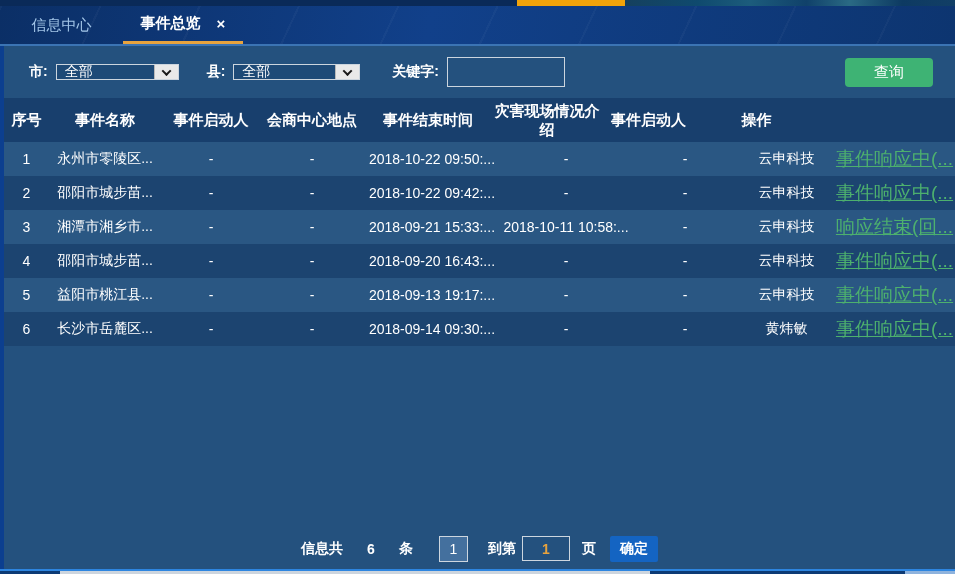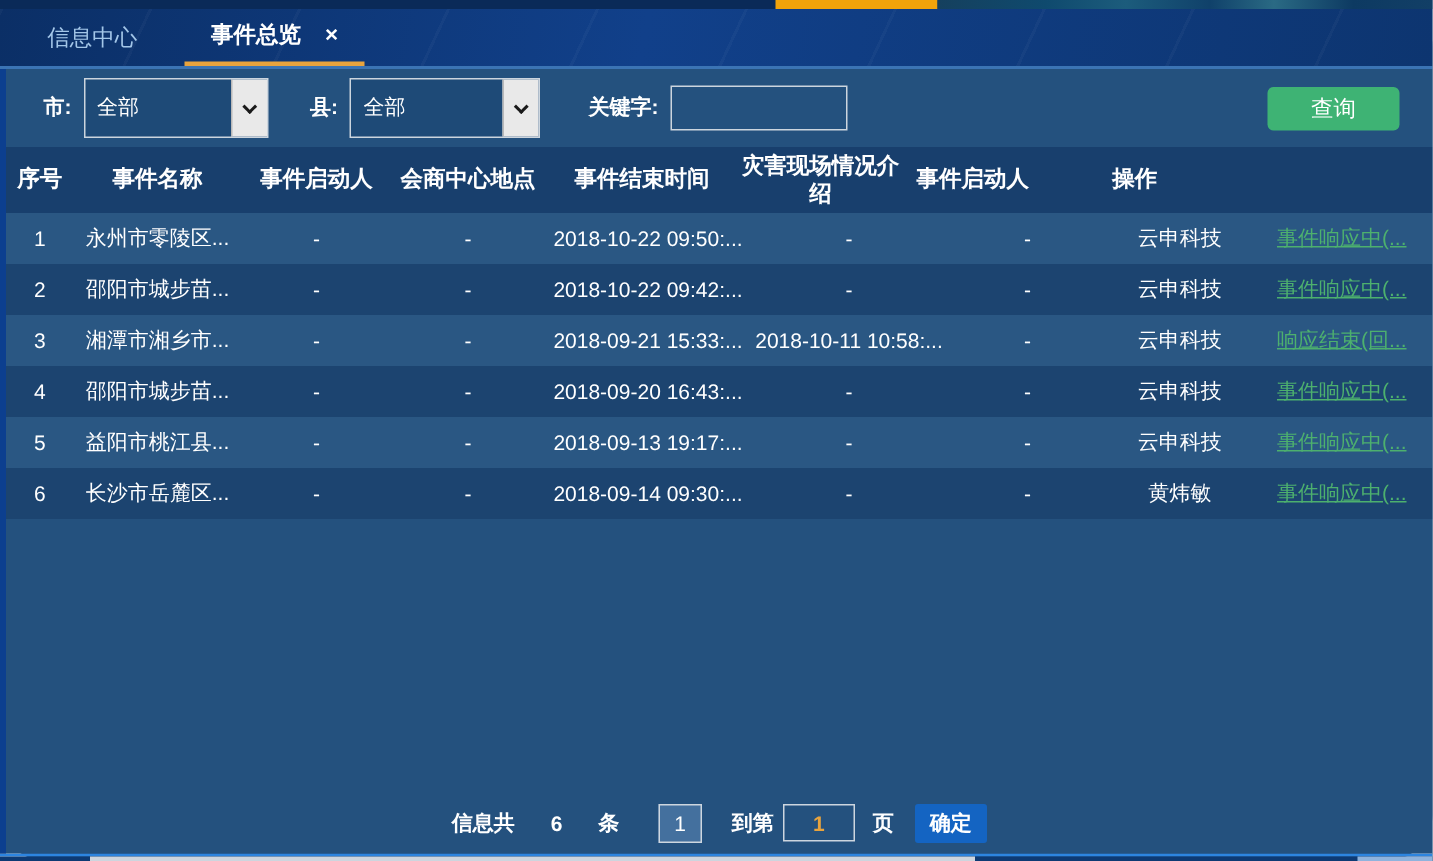--- a/index.html
+++ b/index.html
@@ -32,7 +32,7 @@
   
   .filter-bar { height:52px; flex:0 0 auto; display:flex; align-items:center; padding:0 22px 0 25px; }
   .f-label { color:#ffffff; font-size:14px; font-weight:bold; white-space:nowrap; }
-  .select { display:flex; align-items:stretch; height:40px; border:1px solid #ccd5de; background:#1e4a77; cursor:pointer; margin-left:8px; }
+  .select { display:flex; align-items:stretch; height:16px; border:1px solid #ccd5de; background:#1e4a77; cursor:pointer; margin-left:8px; }
   .select-city { width:123px; } .select-county { width:127px; }
   .select-value { flex:1 1 auto; color:#ffffff; font-size:14px; display:flex; align-items:center; padding-left:8px; }
   .arrow-box { flex:0 0 24px; background:#e9e9e9; border-left:1px solid #b9b9b9; display:flex; align-items:center; justify-content:center; }

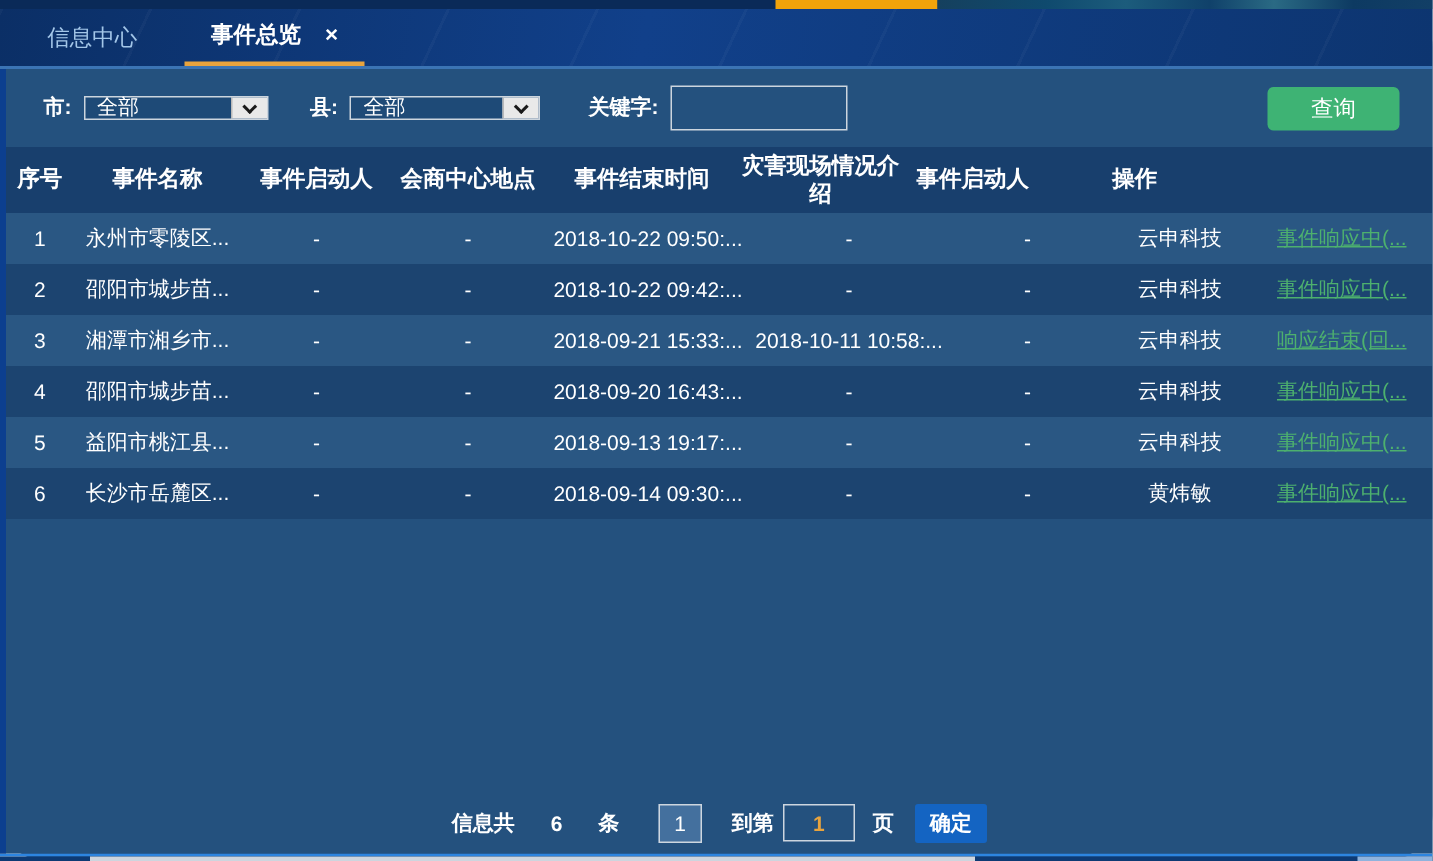--- a/index.html
+++ b/index.html
@@ -53,7 +53,7 @@
   .row:nth-child(even) { background:#1c4470; }
   .c0{width:45px;} .c1{width:112px;} .c2{width:100px;} .c3{width:102px;} .c4{width:138px;}
   .c5{width:130px;} .c6{width:108px;} .c7{width:95px;} .c8{width:121px;}
-  .action-link { color:#4db06e; text-decoration:underline; cursor:pointer; font-size:14px; white-space:nowrap; }
+  .action-link { color:#4db06e; text-decoration:underline; cursor:pointer; font-size:19px; white-space:nowrap; }
 
   
   .spacer { flex:1 1 auto; }

